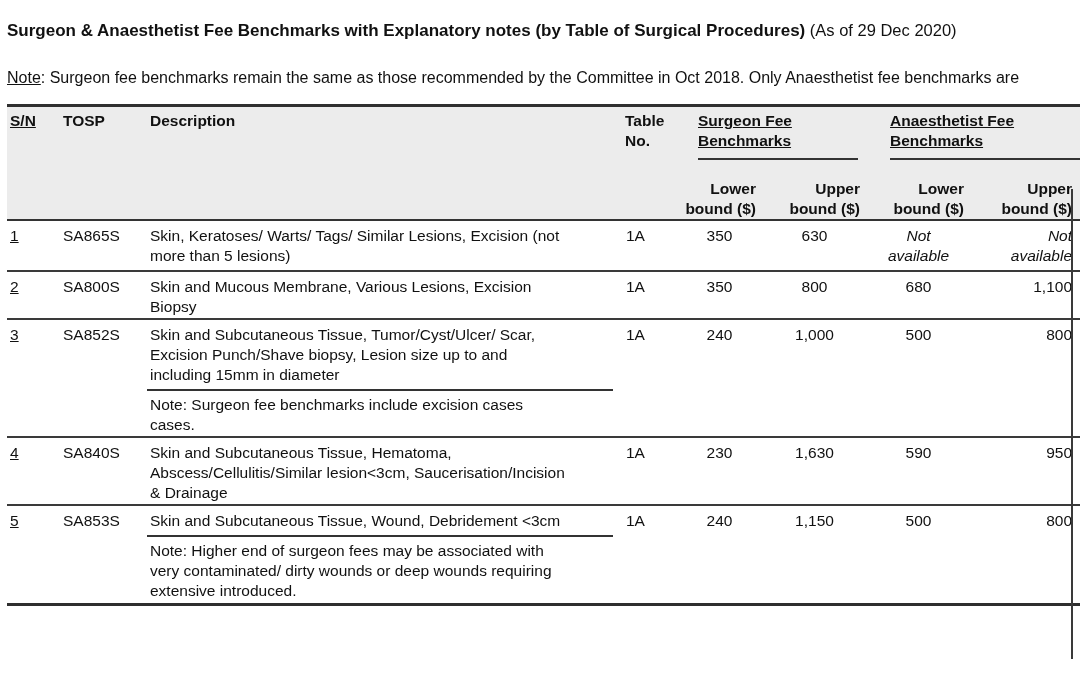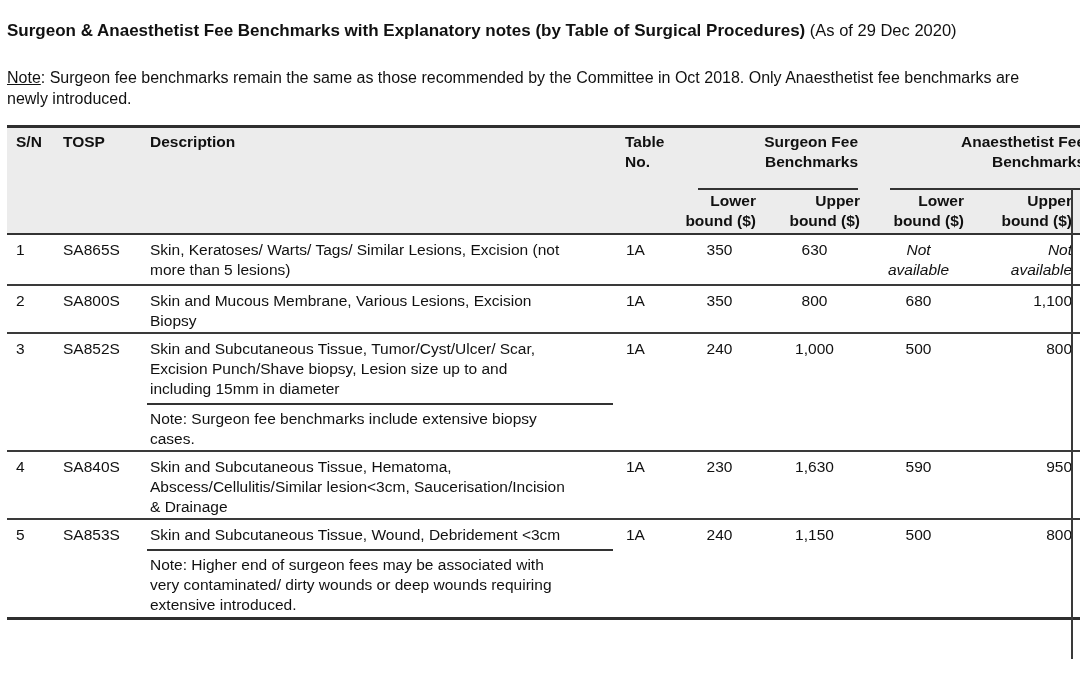--- a/index.html
+++ b/index.html
@@ -74,7 +74,6 @@
 
   <div class="intro-note">
     <div><span class="note-label">Note</span><span>: Surgeon fee benchmarks remain the same as those recommended by the Committee in Oct 2018. Only Anaesthetist fee benchmarks are</span></div>
-    <div>newly introduced.</div>
   </div>
 
 

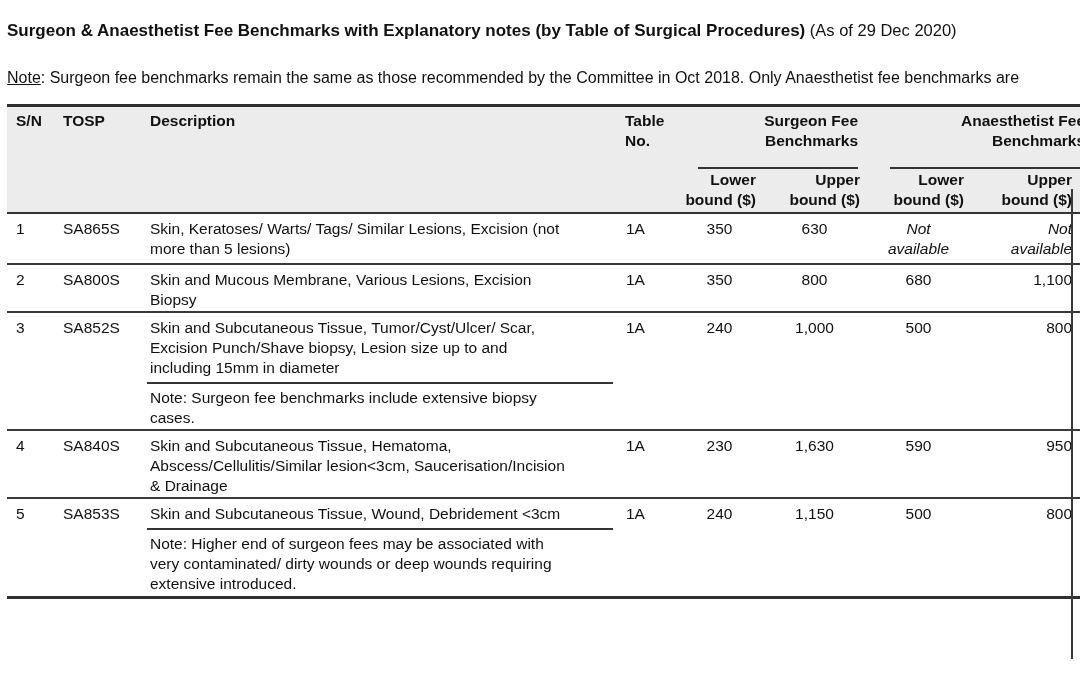--- a/index.html
+++ b/index.html
@@ -35,7 +35,7 @@
   thead tr.hdr-top th[rowspan] { border-bottom: 2px solid #333; }
   thead tr.hdr-sub th { border-bottom: 2px solid #333; padding-top: 1px; text-align: right; }
 
-  .col-sn   { padding-left: 9px; }
+  .col-sn   { padding-left: 3px; text-decoration: underline; }
   .col-tosp { padding-left: 4px; }
   .col-desc { padding-left: 3px; padding-right: 12px; }
   .col-tno  { text-align: left; }

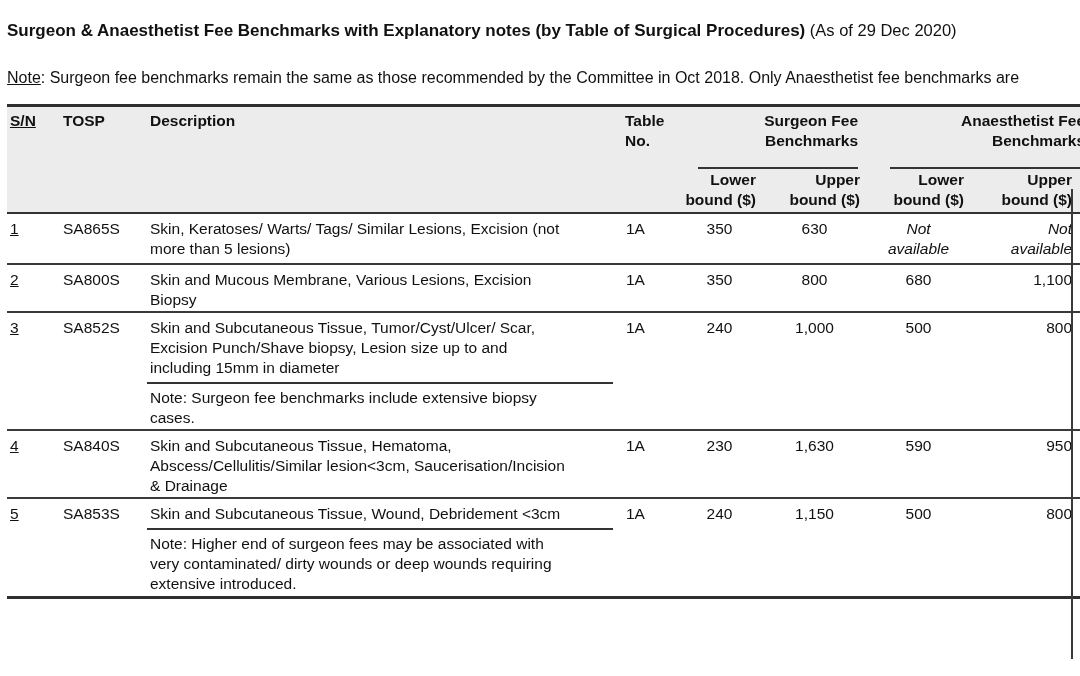--- a/index.html
+++ b/index.html
@@ -43,7 +43,7 @@
   .num-b { text-align: right; padding-right: 25px; }
 
   th.group { padding: 4px 14px 0 16px; border-bottom: none; }
-  th.group .group-label { text-align: right; border-bottom: 2px solid #333; padding-bottom: 16px; }
+  th.group .group-label { text-align: left; border-bottom: 2px solid #333; padding-bottom: 7px; text-decoration: underline; }
   th.group-anaes { padding: 4px 12px 0 18px; }
 
   tbody td { vertical-align: top; padding-top: 5px; }

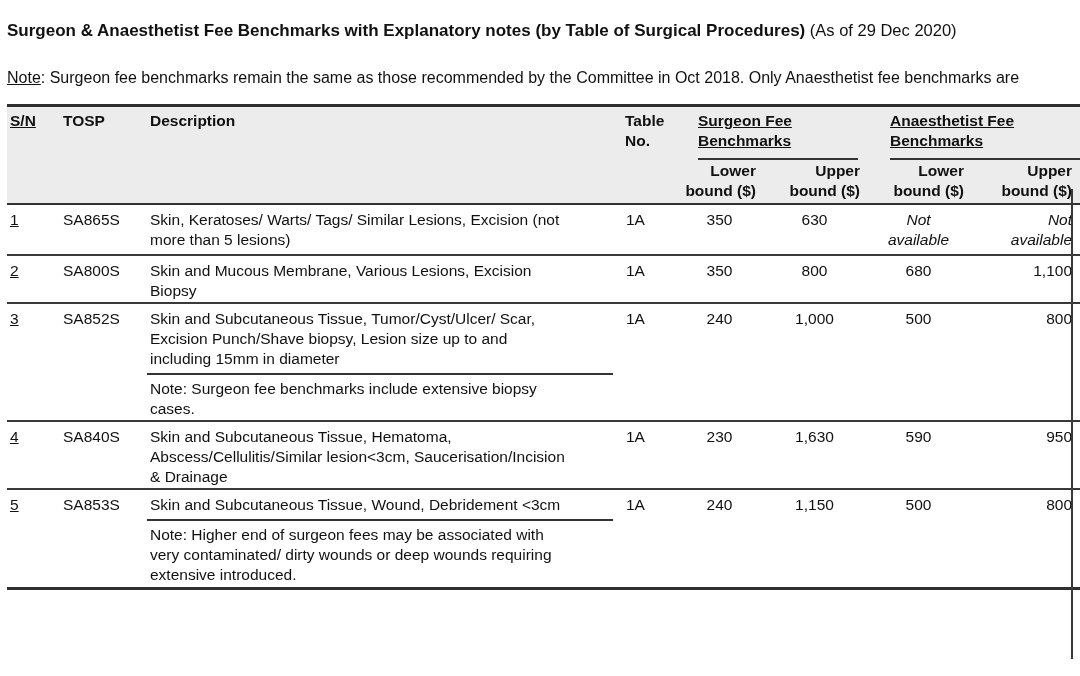--- a/index.html
+++ b/index.html
@@ -33,7 +33,7 @@
   thead tr.hdr-top { height: 42px; }
   thead tr.hdr-sub { height: 44px; }
   thead tr.hdr-top th[rowspan] { border-bottom: 2px solid #333; }
-  thead tr.hdr-sub th { border-bottom: 2px solid #333; padding-top: 1px; text-align: right; }
+  thead tr.hdr-sub th { border-bottom: 2px solid #333; padding-top: 19px; text-align: right; }
 
   .col-sn   { padding-left: 3px; text-decoration: underline; }
   .col-tosp { padding-left: 4px; }

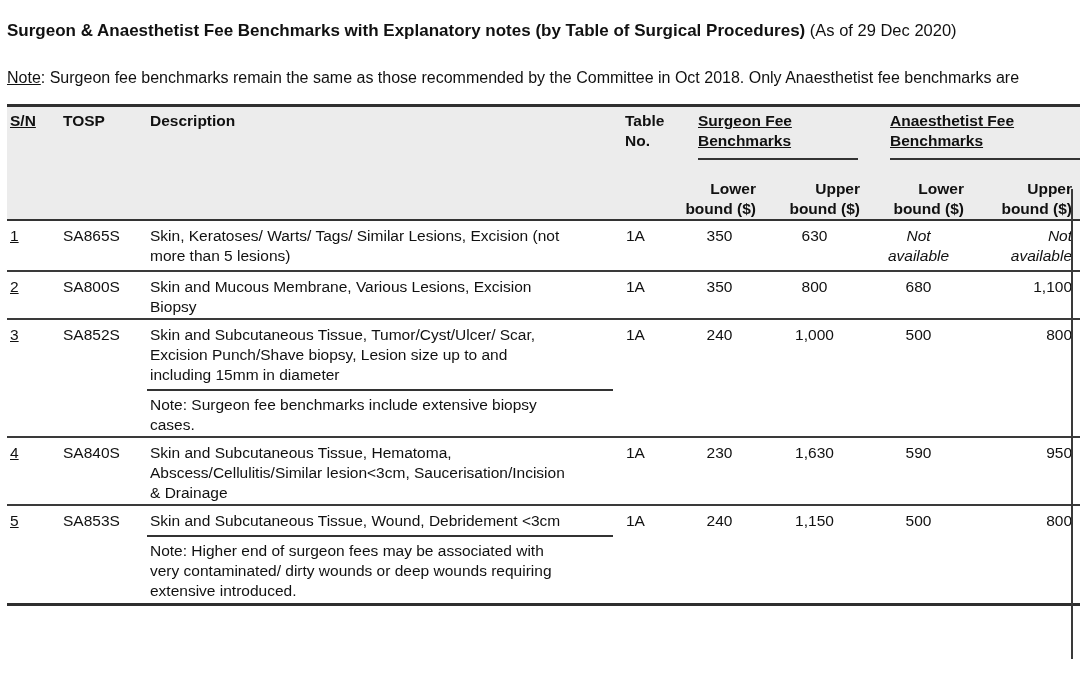--- a/index.html
+++ b/index.html
@@ -153,7 +153,7 @@
               <div>Excision Punch/Shave biopsy, Lesion size up to and</div>
               <div>including 15mm in diameter</div>
               <div class="desc-divider"></div>
-              <div>Note: Surgeon fee benchmarks include extensive biopsy</div>
+              <div>Note: Surgeon fee benchmarks include excision cases</div>
               <div>cases.</div>
             </td>
             <td class="col-tno">1A</td>

